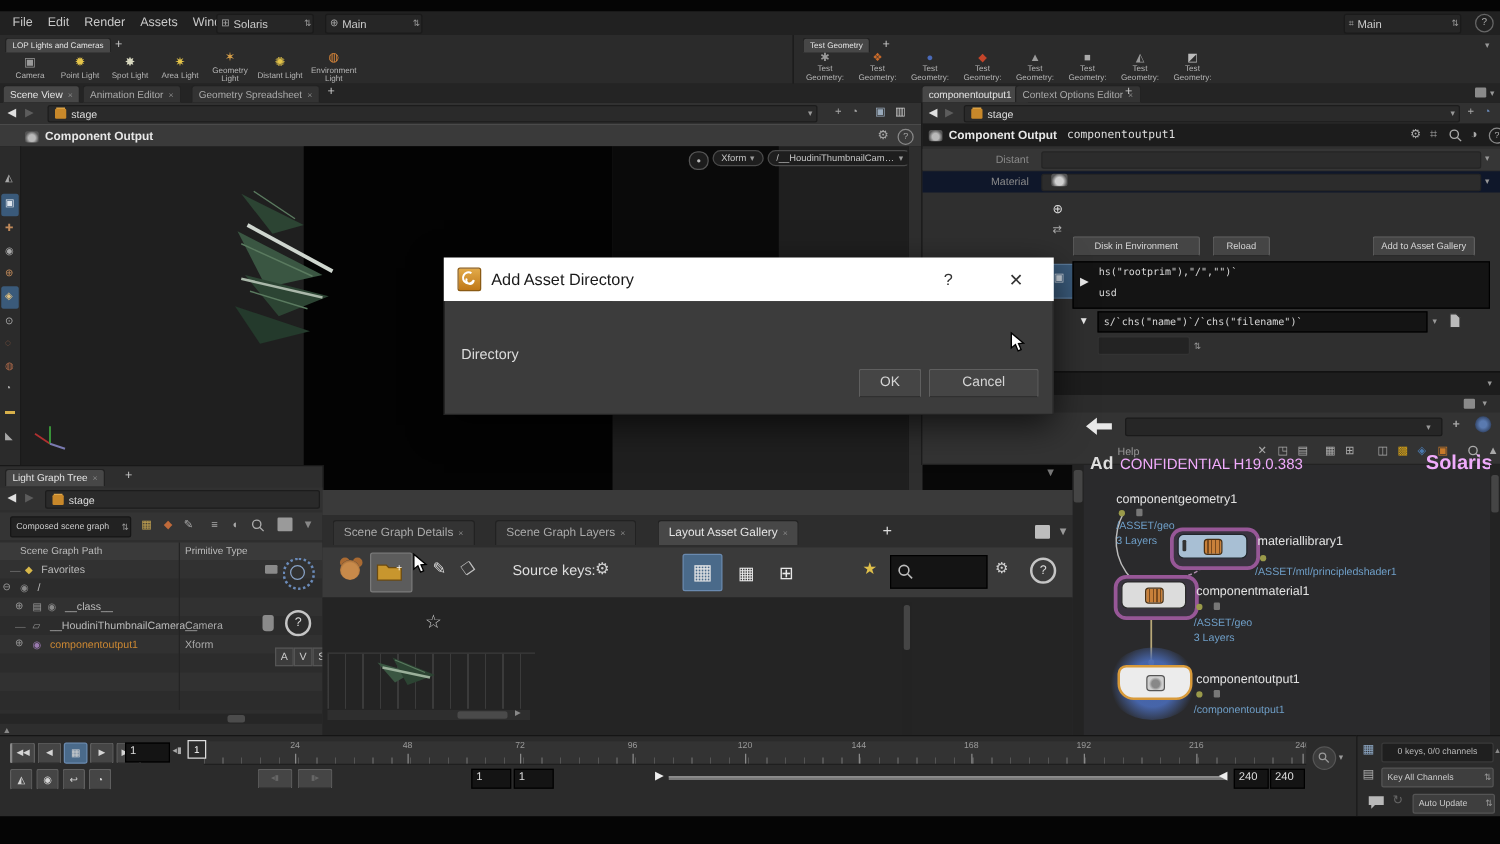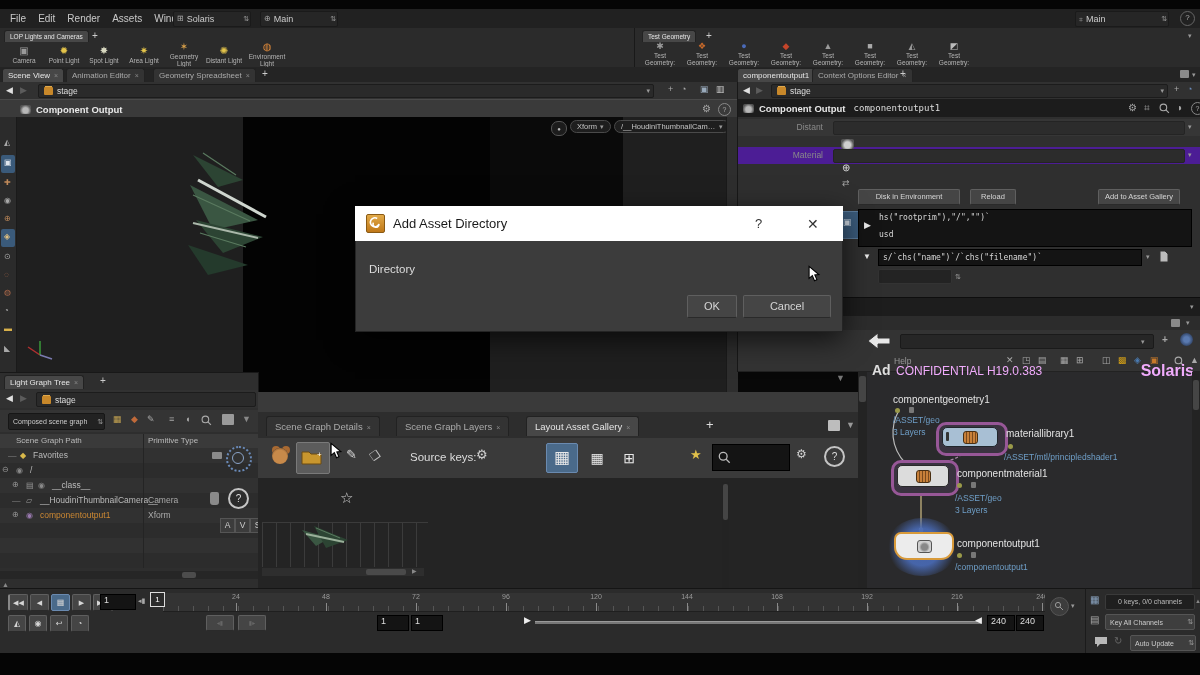--- a/index.html
+++ b/index.html
@@ -266,7 +266,7 @@
       <div class="a" style="left:95px;top:2px;width:350px;height:12px;background:#2c2c2c;border:1px solid #242424;border-radius:2px"></div>
       <span class="a caret" style="left:450px;top:4px">▾</span>
     </div>
-    <div class="a" style="left:0;top:48px;width:463px;height:17px;background:#4c1d95">
+    <div class="a" style="left:0;top:38px;width:463px;height:17px;background:#0f172a">
       <span class="a" style="right:378px;top:3px;font-size:8.5px;color:#8a8a8a">Material</span>
       <div class="a" style="left:95px;top:2px;width:350px;height:12px;background:#2c2c2c;border:1px solid #242424;border-radius:2px"></div>
       <span class="a caret" style="left:450px;top:4px">▾</span>

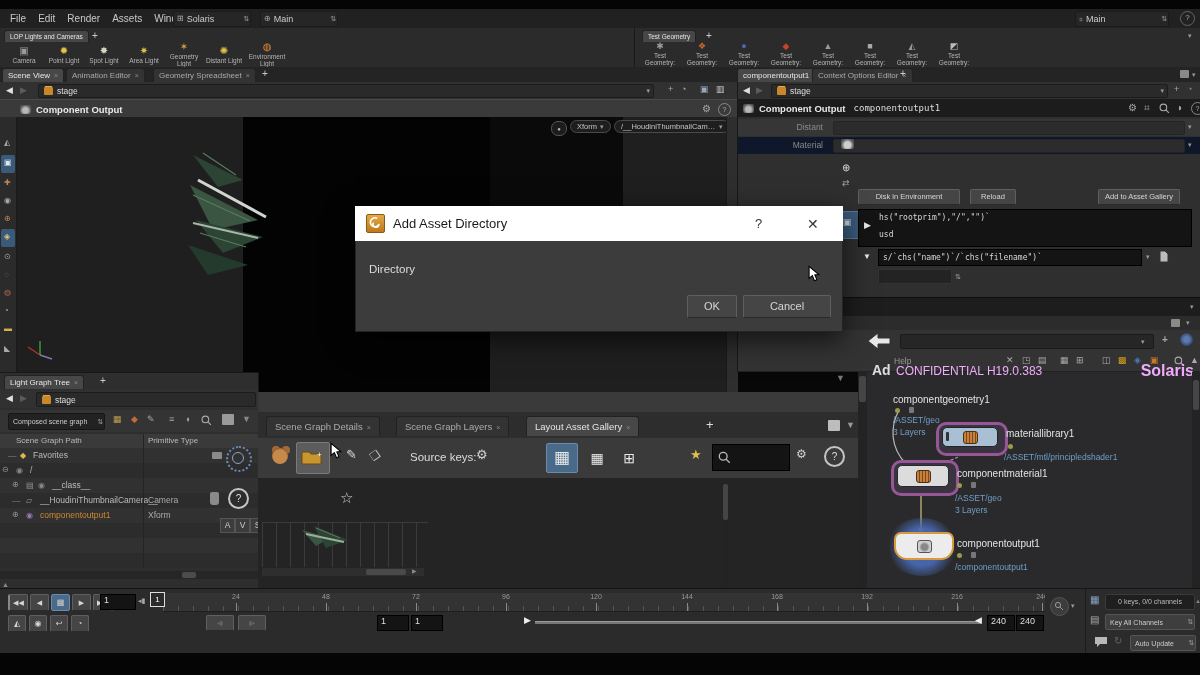--- a/index.html
+++ b/index.html
@@ -632,7 +632,7 @@
       <span style="position:absolute;left:452px;font-size:14px;color:#333">✕</span>
     </div>
     <div class="a" style="left:0;top:35px;width:486px;height:90px;background:#3c3c3c;border:1px solid #242424;border-top:none">
-      <span class="a" style="left:13px;top:22px;font-size:11.5px;color:#dcdcdc">Directory</span>
+      <span class="a" style="left:13px;top:37px;font-size:11.5px;color:#dcdcdc">Directory</span>
       <svg class="a" style="left:452px;top:24px" width="13" height="18" viewBox="0 0 12 16">
           <path d="M1 1 L1 12 L4 9.5 L6 14.2 L8.2 13.2 L6.3 8.8 L10 8.5 Z" fill="#fff" stroke="#000"></path>
         </svg>

